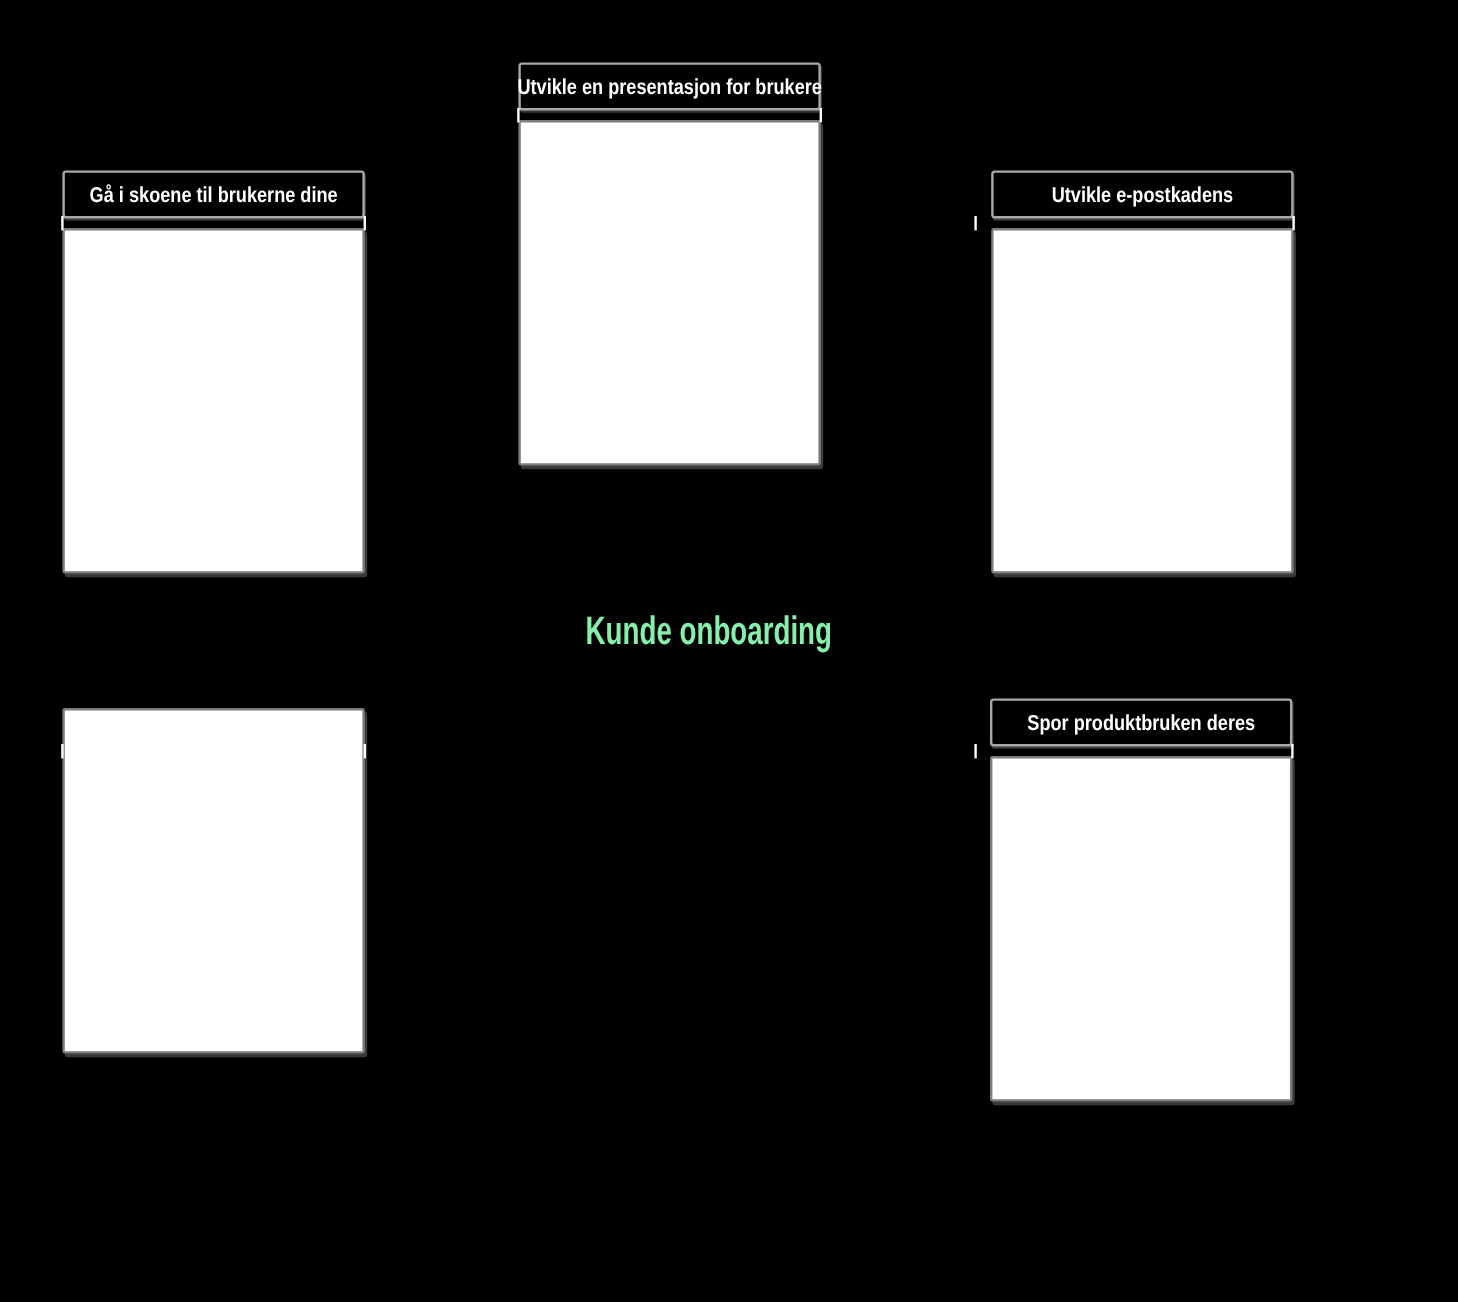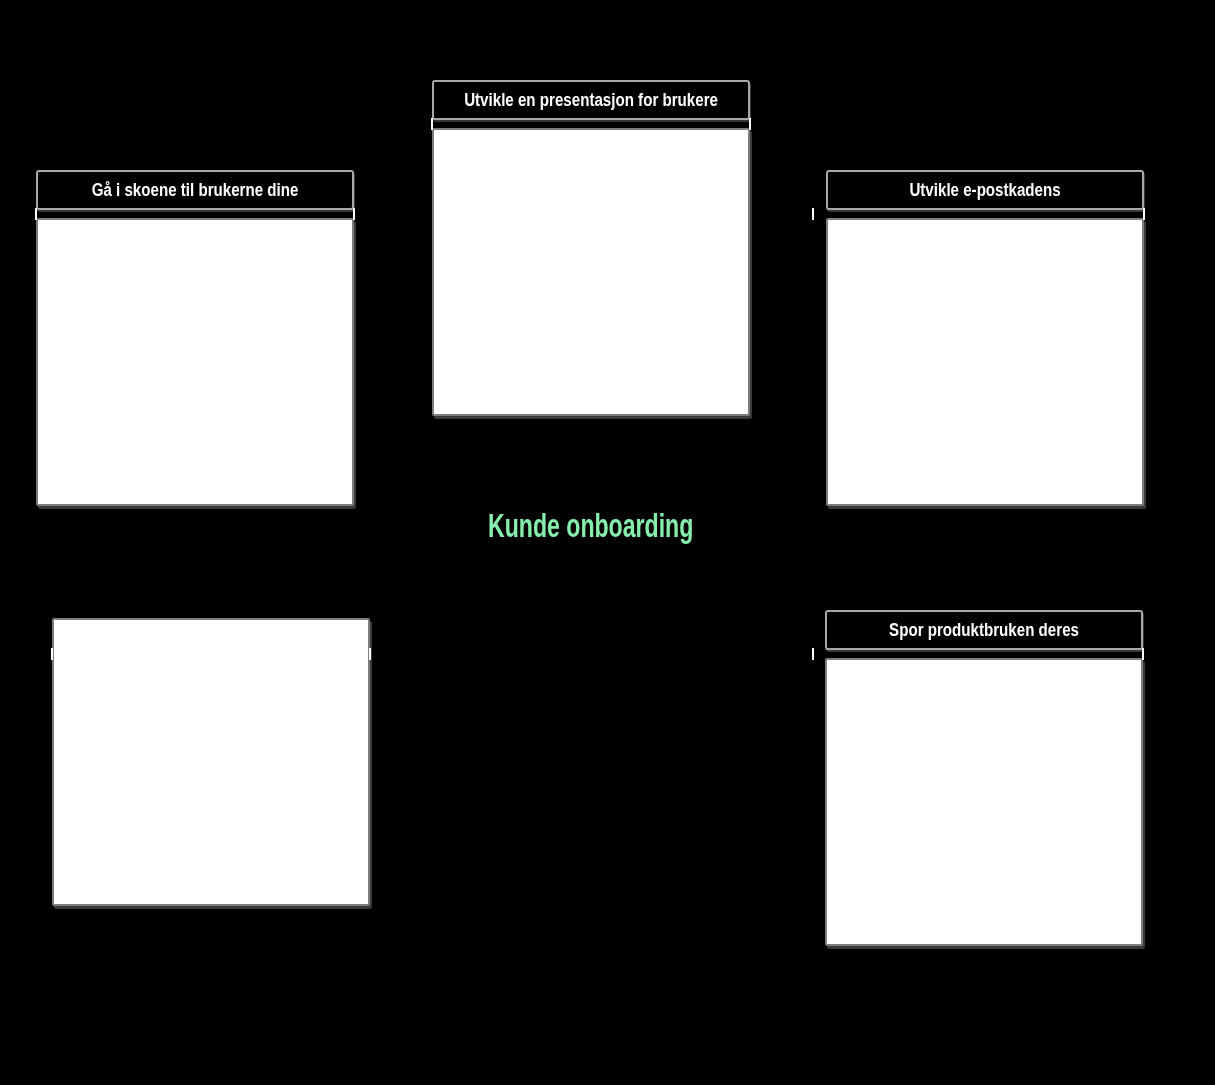--- a/index.html
+++ b/index.html
@@ -17,8 +17,7 @@
   }
   .cell {
     position: absolute;
-    width: 318px;
-    margin-top: 28px;
+    width: 252px;
   }
   .cell-title {
     position: relative;

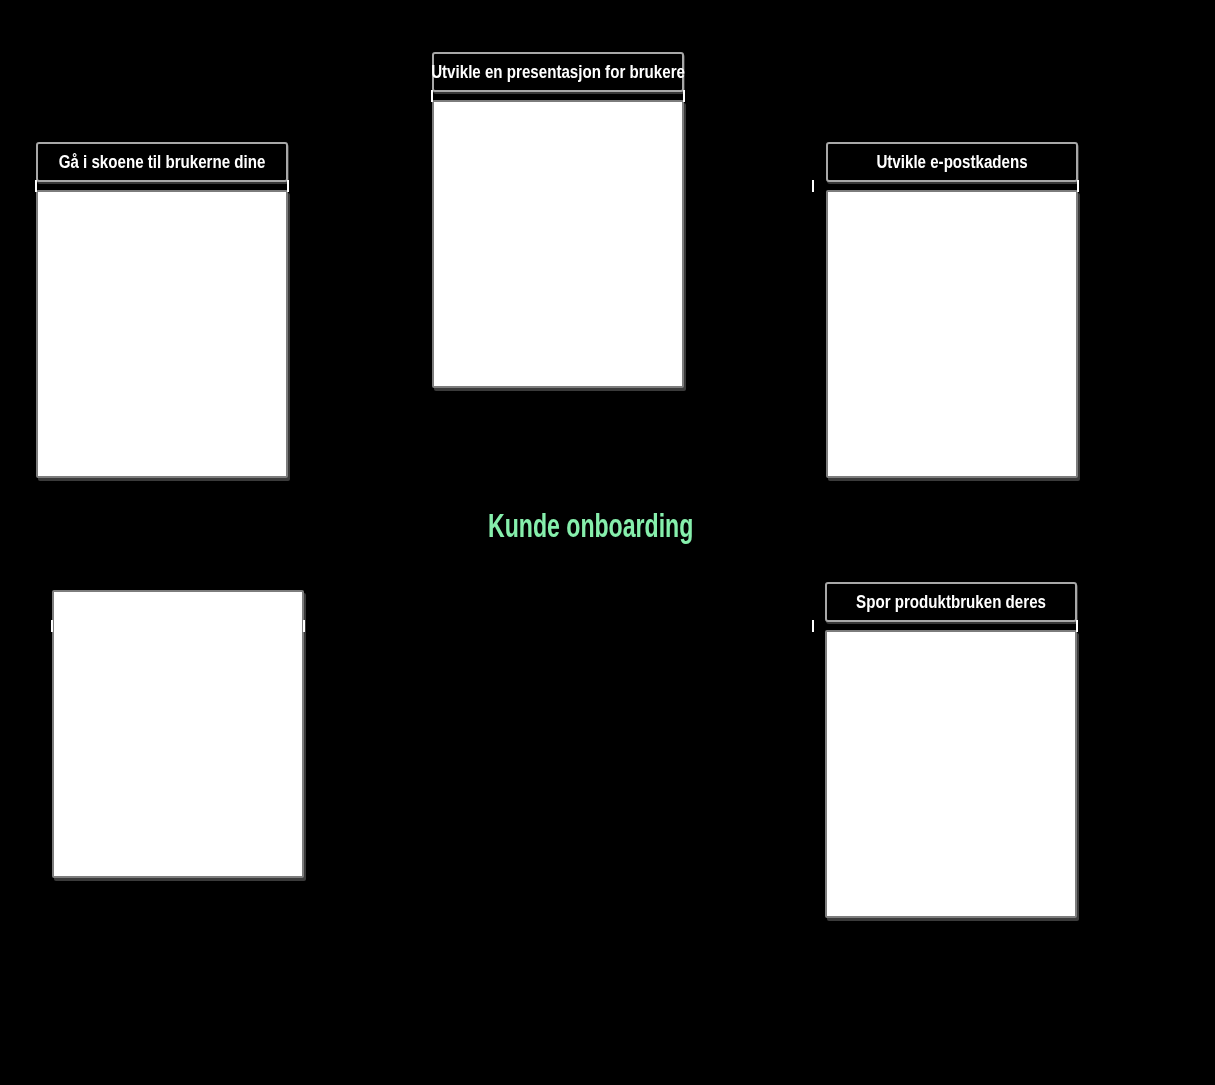--- a/index.html
+++ b/index.html
@@ -78,7 +78,7 @@
   }
   
   #cell-top-center  { left: 432px; top: 52px;  }
-  #cell-upper-left  { left: 36px;  top: 142px; }
+  #cell-upper-left  { left: 52px;  top: 142px; }
   #cell-upper-right { left: 813px; top: 142px; padding-left: 13px; }
   #cell-lower-left  { left: 52px;  top: 582px; }
   #cell-lower-right { left: 813px; top: 582px; padding-left: 12px; }

